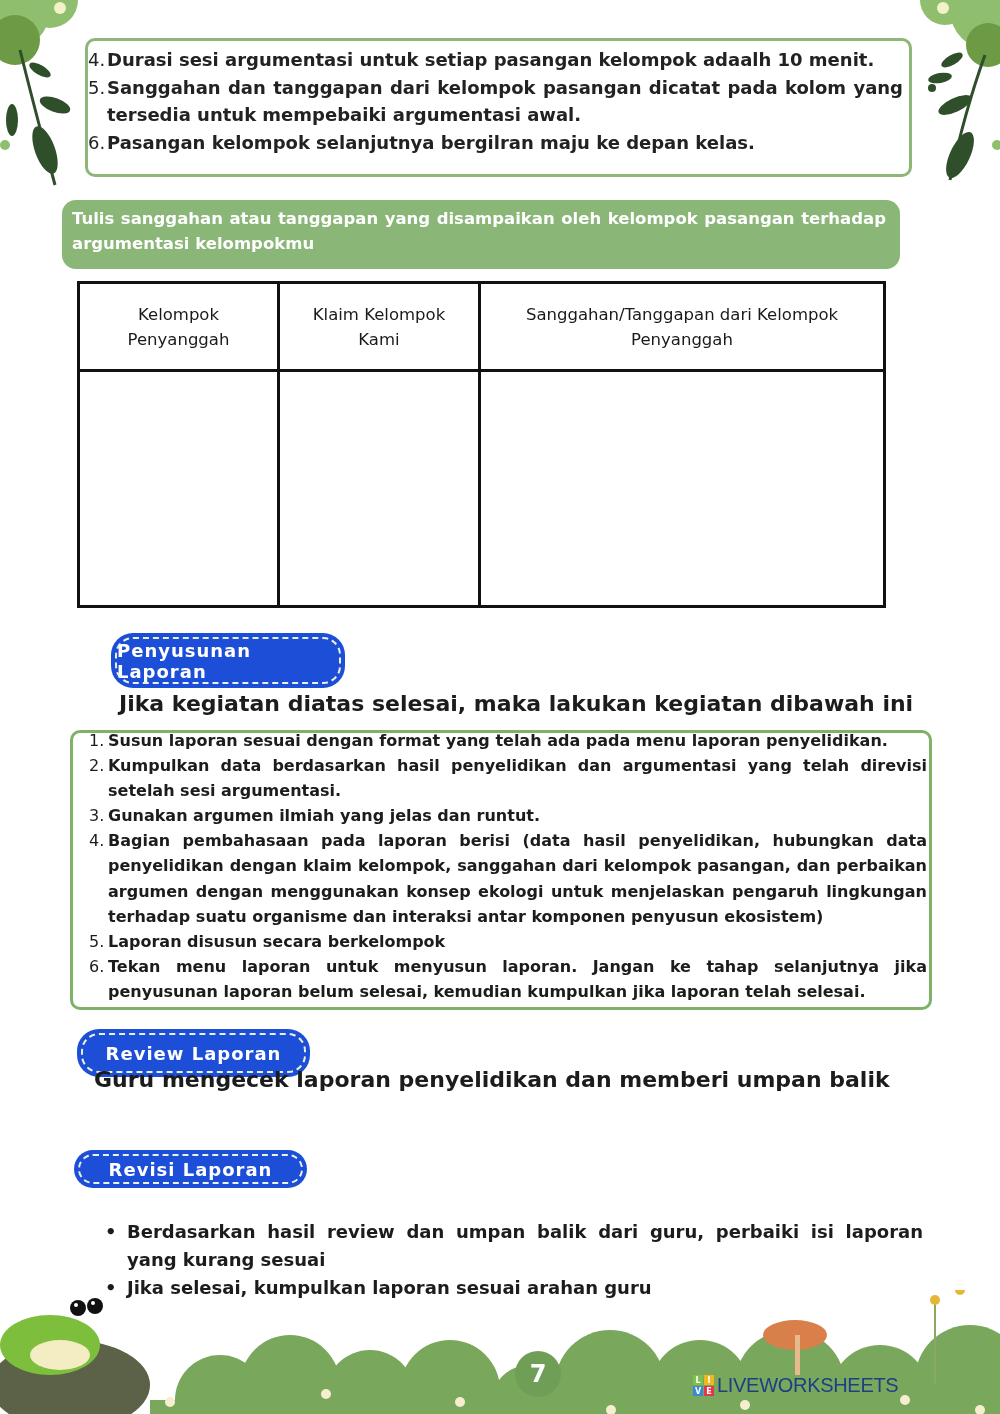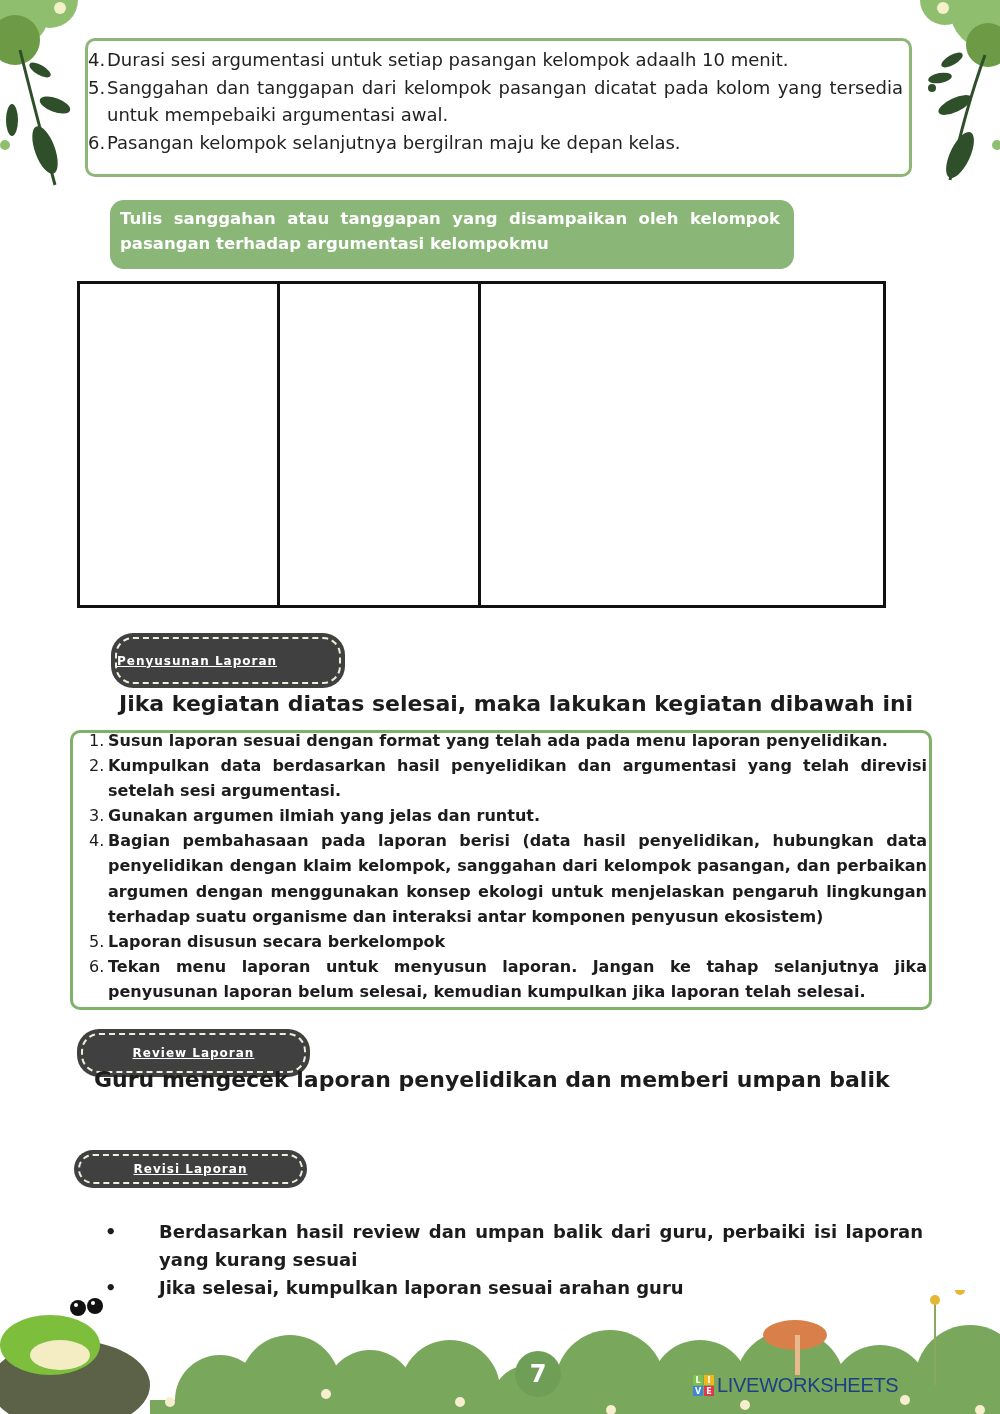--- a/index.html
+++ b/index.html
@@ -16,7 +16,7 @@
   .top-list { position: absolute; left: 88px; top: 46px; width: 815px; font-size: 18px; line-height: 27.5px; color: #222; list-style: none; }
   .top-list li { display: flex; }
   .top-list .num { width: 19px; flex: none; }
-  .top-list .txt { flex: 1; text-align: justify; }
+  .top-list .txt { flex: 1; text-align: justify; font-weight: bold; }
 
   
   .banner {

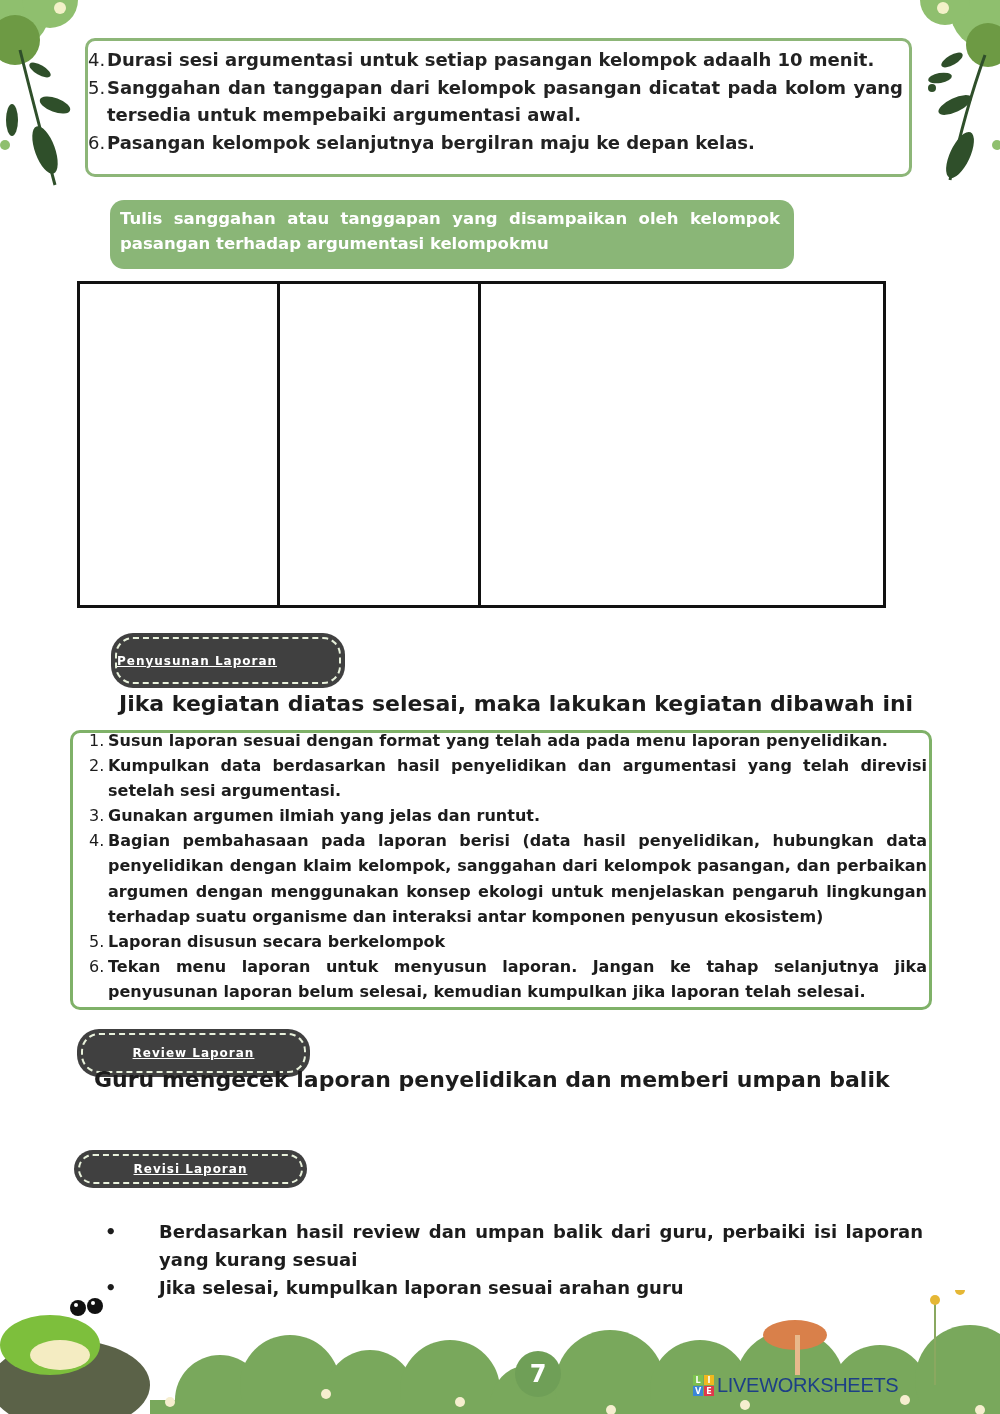--- a/index.html
+++ b/index.html
@@ -20,10 +20,10 @@
 
   
   .banner {
-    position: absolute; left: 62px; top: 200px; width: 684px; height: 69px;
+    position: absolute; left: 62px; top: 200px; width: 838px; height: 69px;
     background: #8ab677; border-radius: 14px;
     color: #ffffff; font-weight: bold; font-size: 16.5px; line-height: 25px;
-    padding: 6px 14px 10px 10px; text-align: justify; text-align-last: left; margin-left: 48px;
+    padding: 6px 14px 10px 10px; text-align: justify; text-align-last: left;
   }
 
   

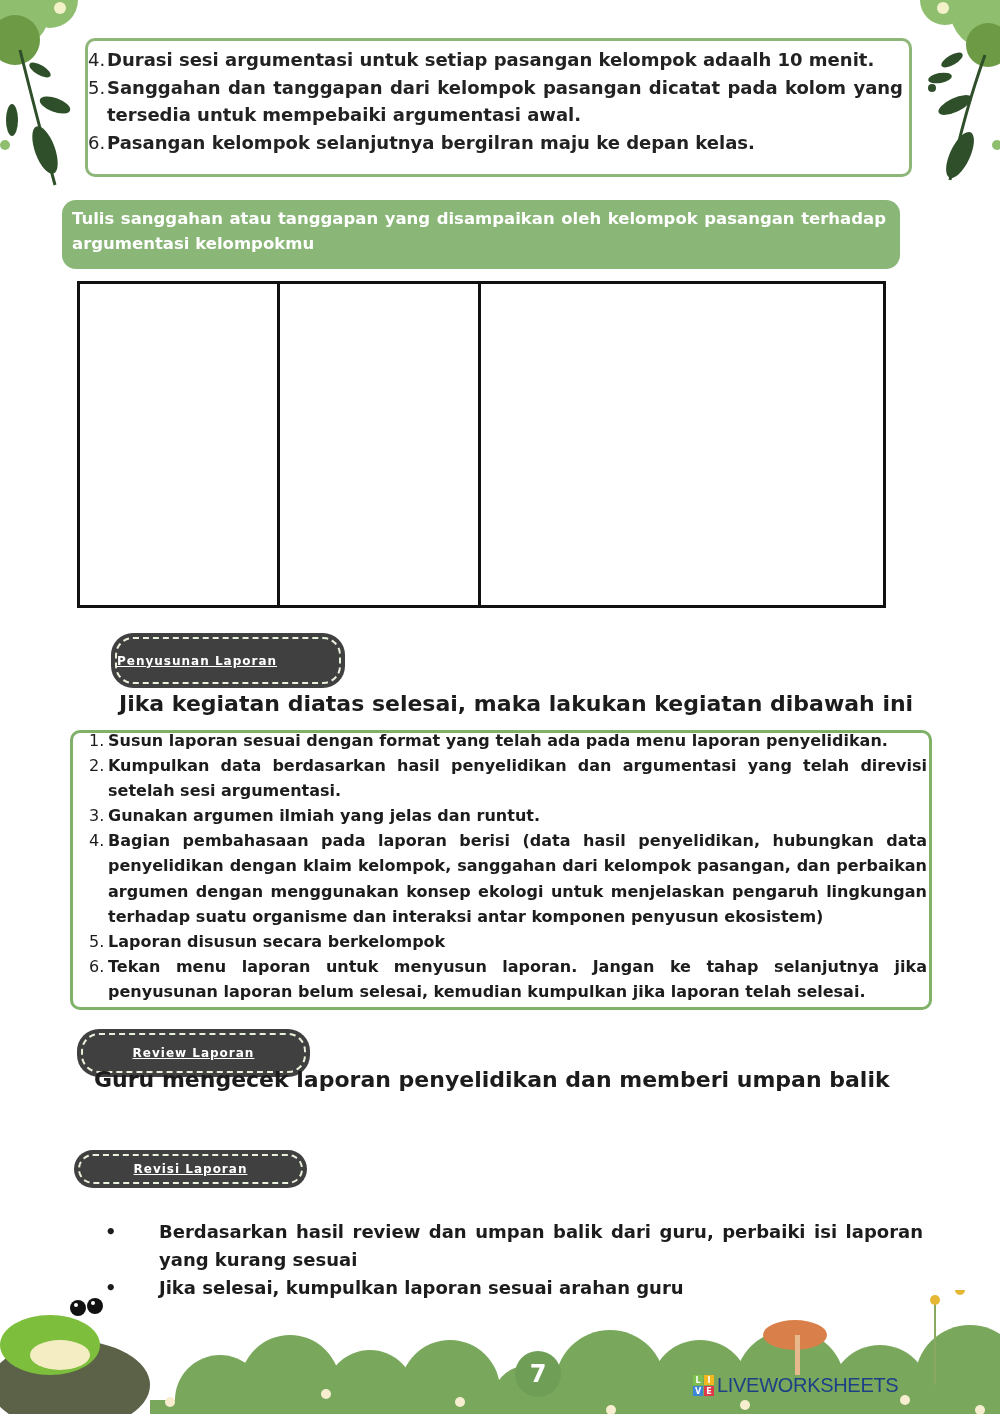--- a/index.html
+++ b/index.html
@@ -126,6 +126,11 @@
       <col>
     </colgroup>
   <tbody>
+      <tr>
+    <th>Kelompok Penyanggah</th>
+    <th>Klaim Kelompok Kami</th>
+    <th>Sanggahan/Tanggapan dari Kelompok Penyanggah</th>
+  </tr>
   <tr>
     <td></td>
     <td></td>

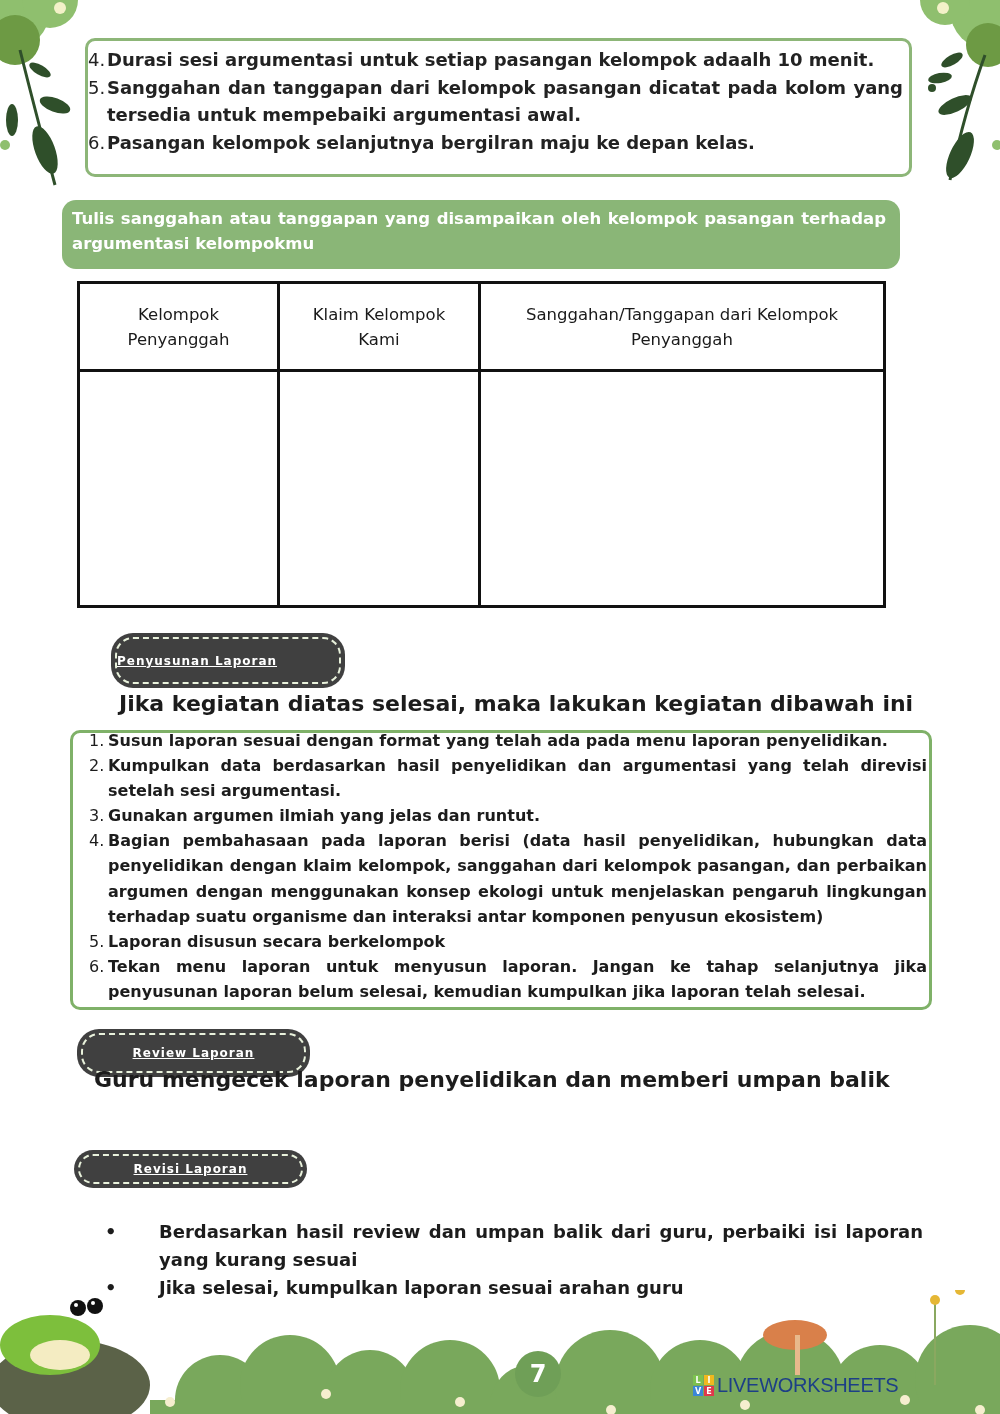--- a/index.html
+++ b/index.html
@@ -36,9 +36,9 @@
 
   
   .pill {
-    position: absolute; background: #404040; border-radius: 22px;
-    color: #ffffff; font-size: 12px; letter-spacing: 1px; font-weight: bold;
-    display: flex; align-items: center; justify-content: center; text-decoration: underline;
+    position: absolute; background: #1d4ed8; border-radius: 22px;
+    color: #ffffff; font-size: 18px; letter-spacing: 1px; font-weight: bold;
+    display: flex; align-items: center; justify-content: center;
   }
   .pill::after {
     content: ""; position: absolute; inset: 4px; border: 2px dashed #e9f2dc; border-radius: 18px;

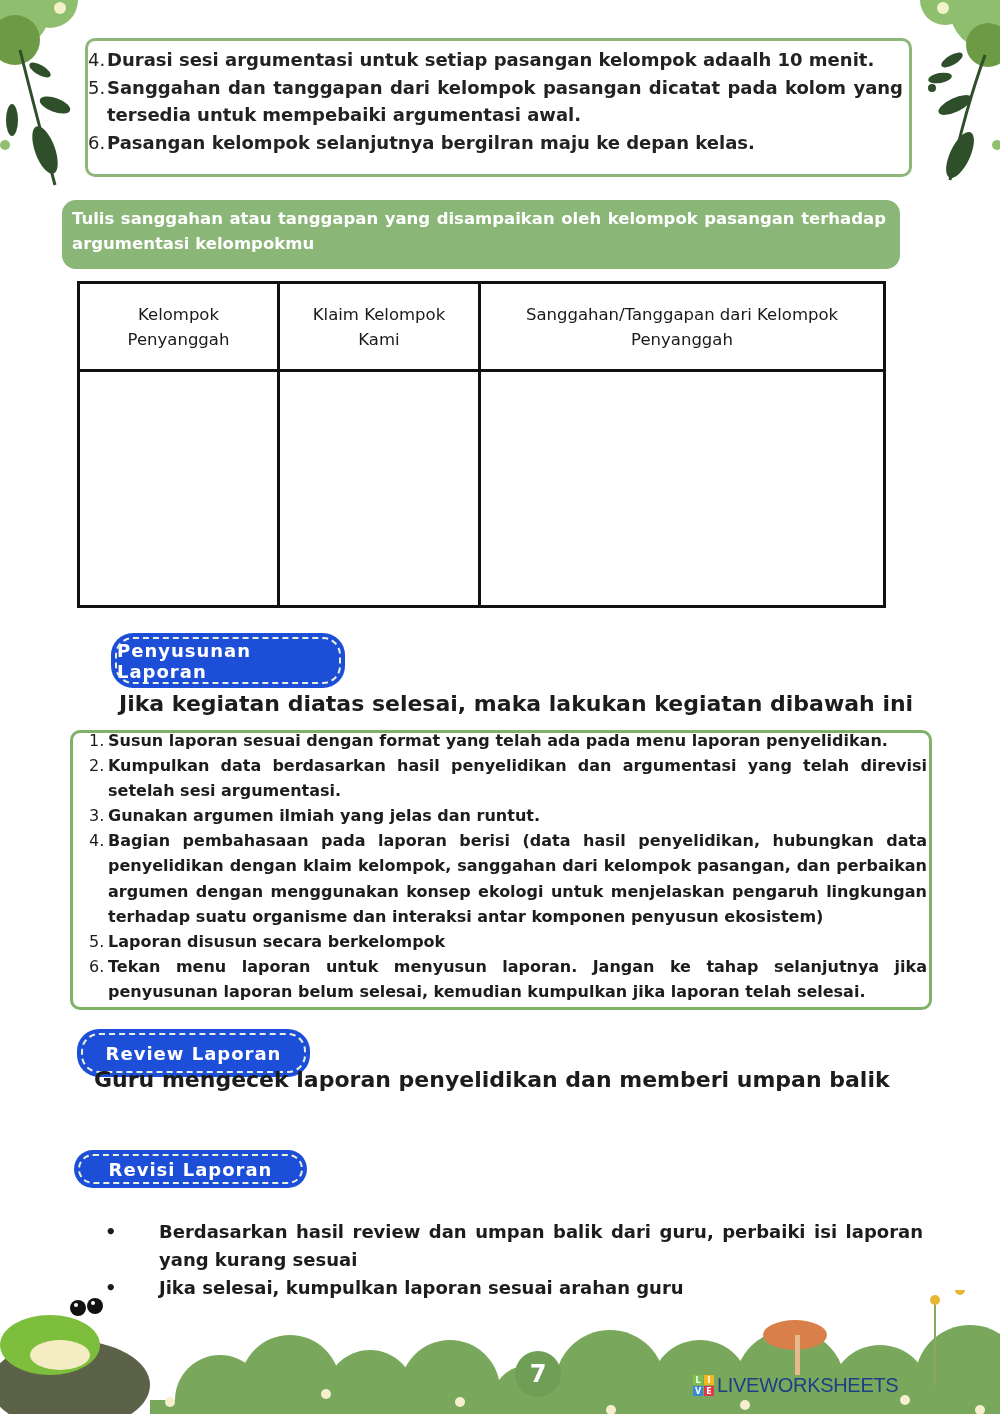--- a/index.html
+++ b/index.html
@@ -59,7 +59,7 @@
   .bullets { position: absolute; left: 105px; top: 1218px; width: 818px; font-size: 18px; line-height: 28px; font-weight: bold; list-style: none; color: #1c1c1c; }
   .bullets li { display: flex; }
   .bullets .dot { width: 22px; flex: none; }
-  .bullets .txt { flex: 1; text-align: justify; margin-left: 32px; }
+  .bullets .txt { flex: 1; text-align: justify; }
 
   .page-num {
     position: absolute; left: 515px; top: 1351px; width: 46px; height: 46px; border-radius: 50%;

